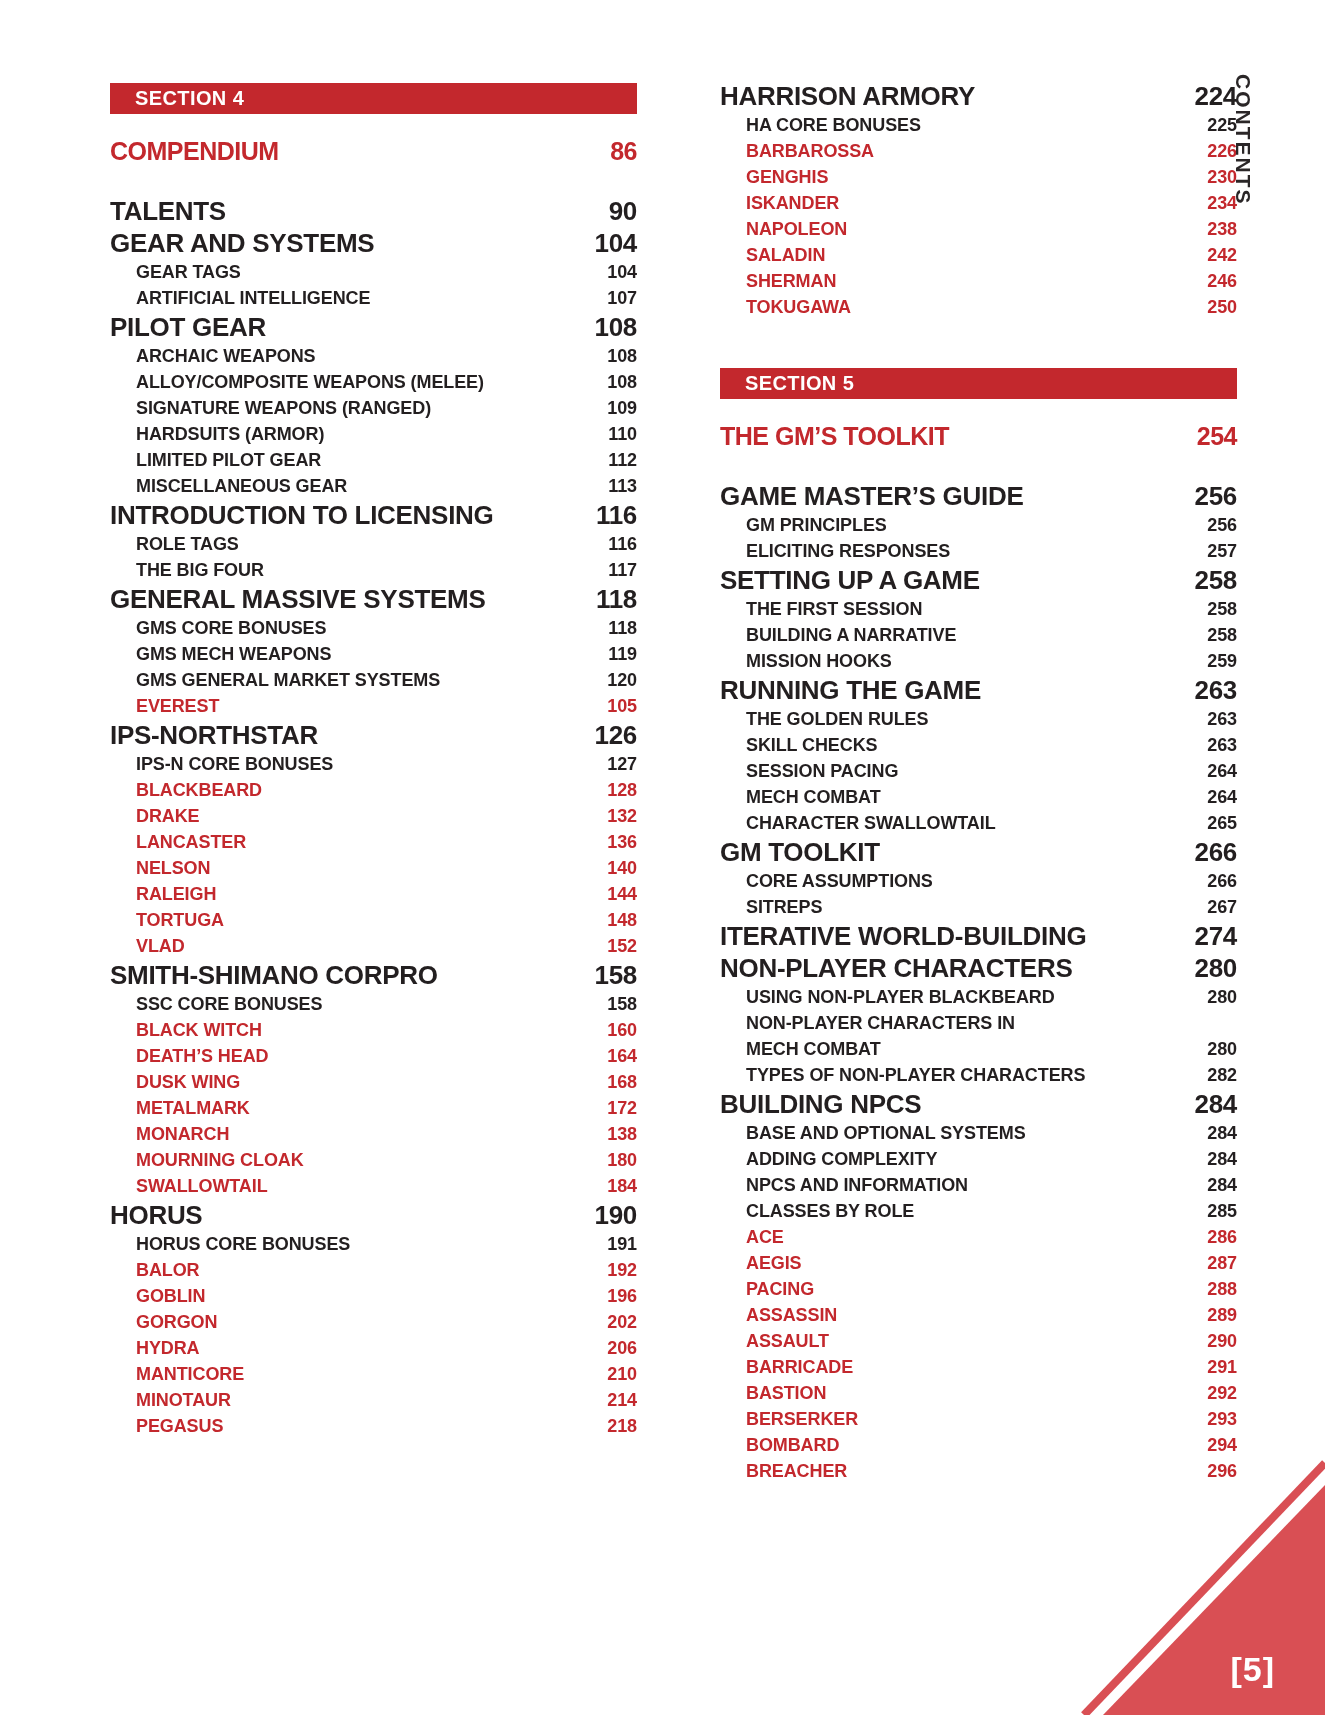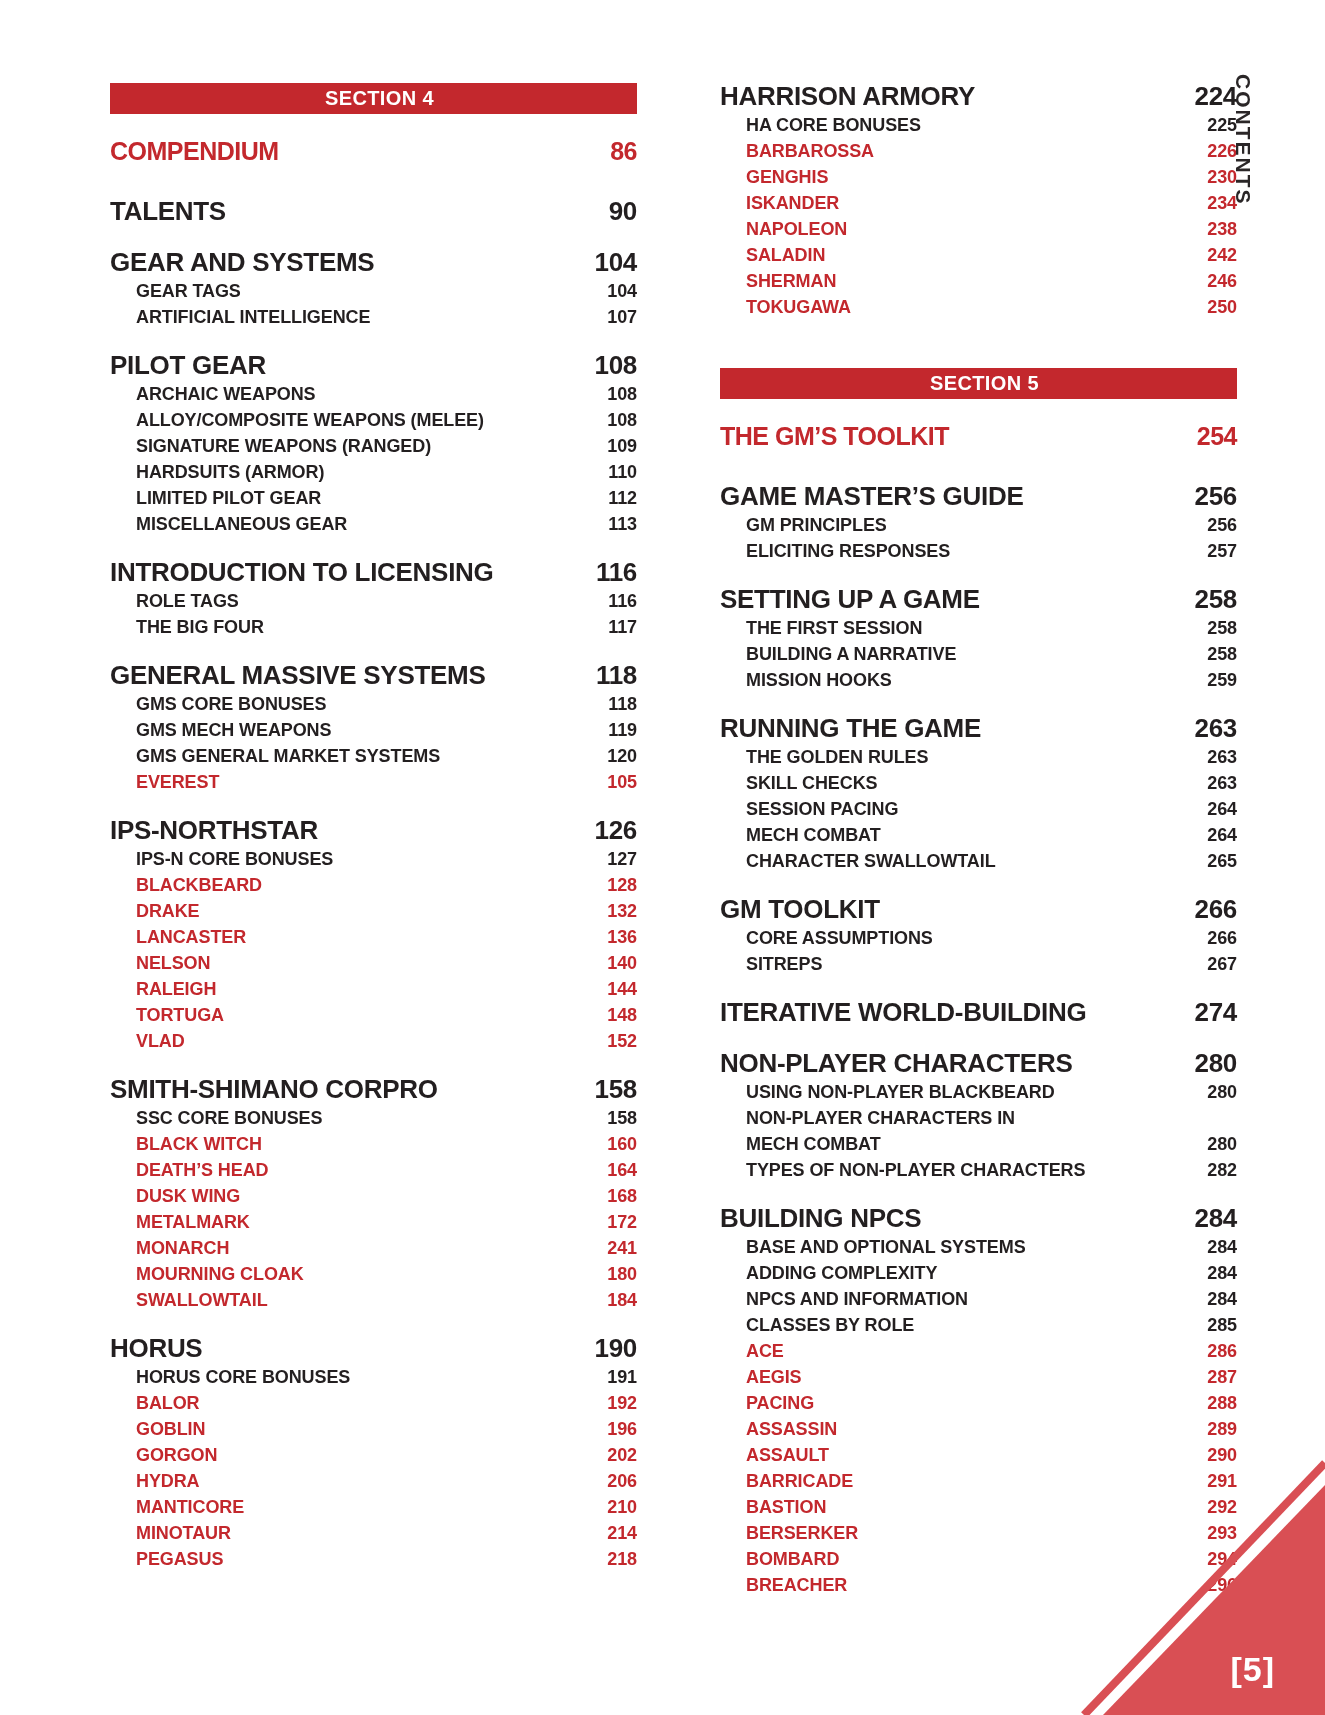--- a/index.html
+++ b/index.html
@@ -25,10 +25,9 @@
     background:var(--red);
     color:#ffffff;
     height:31px;line-height:31px;
-    padding-left:12px;
+    padding-left:25px;
     font-size:20px;
     letter-spacing:.4px;
-    text-align:center;
   }
   .banner.section-gap{margin-top:48px;}
 

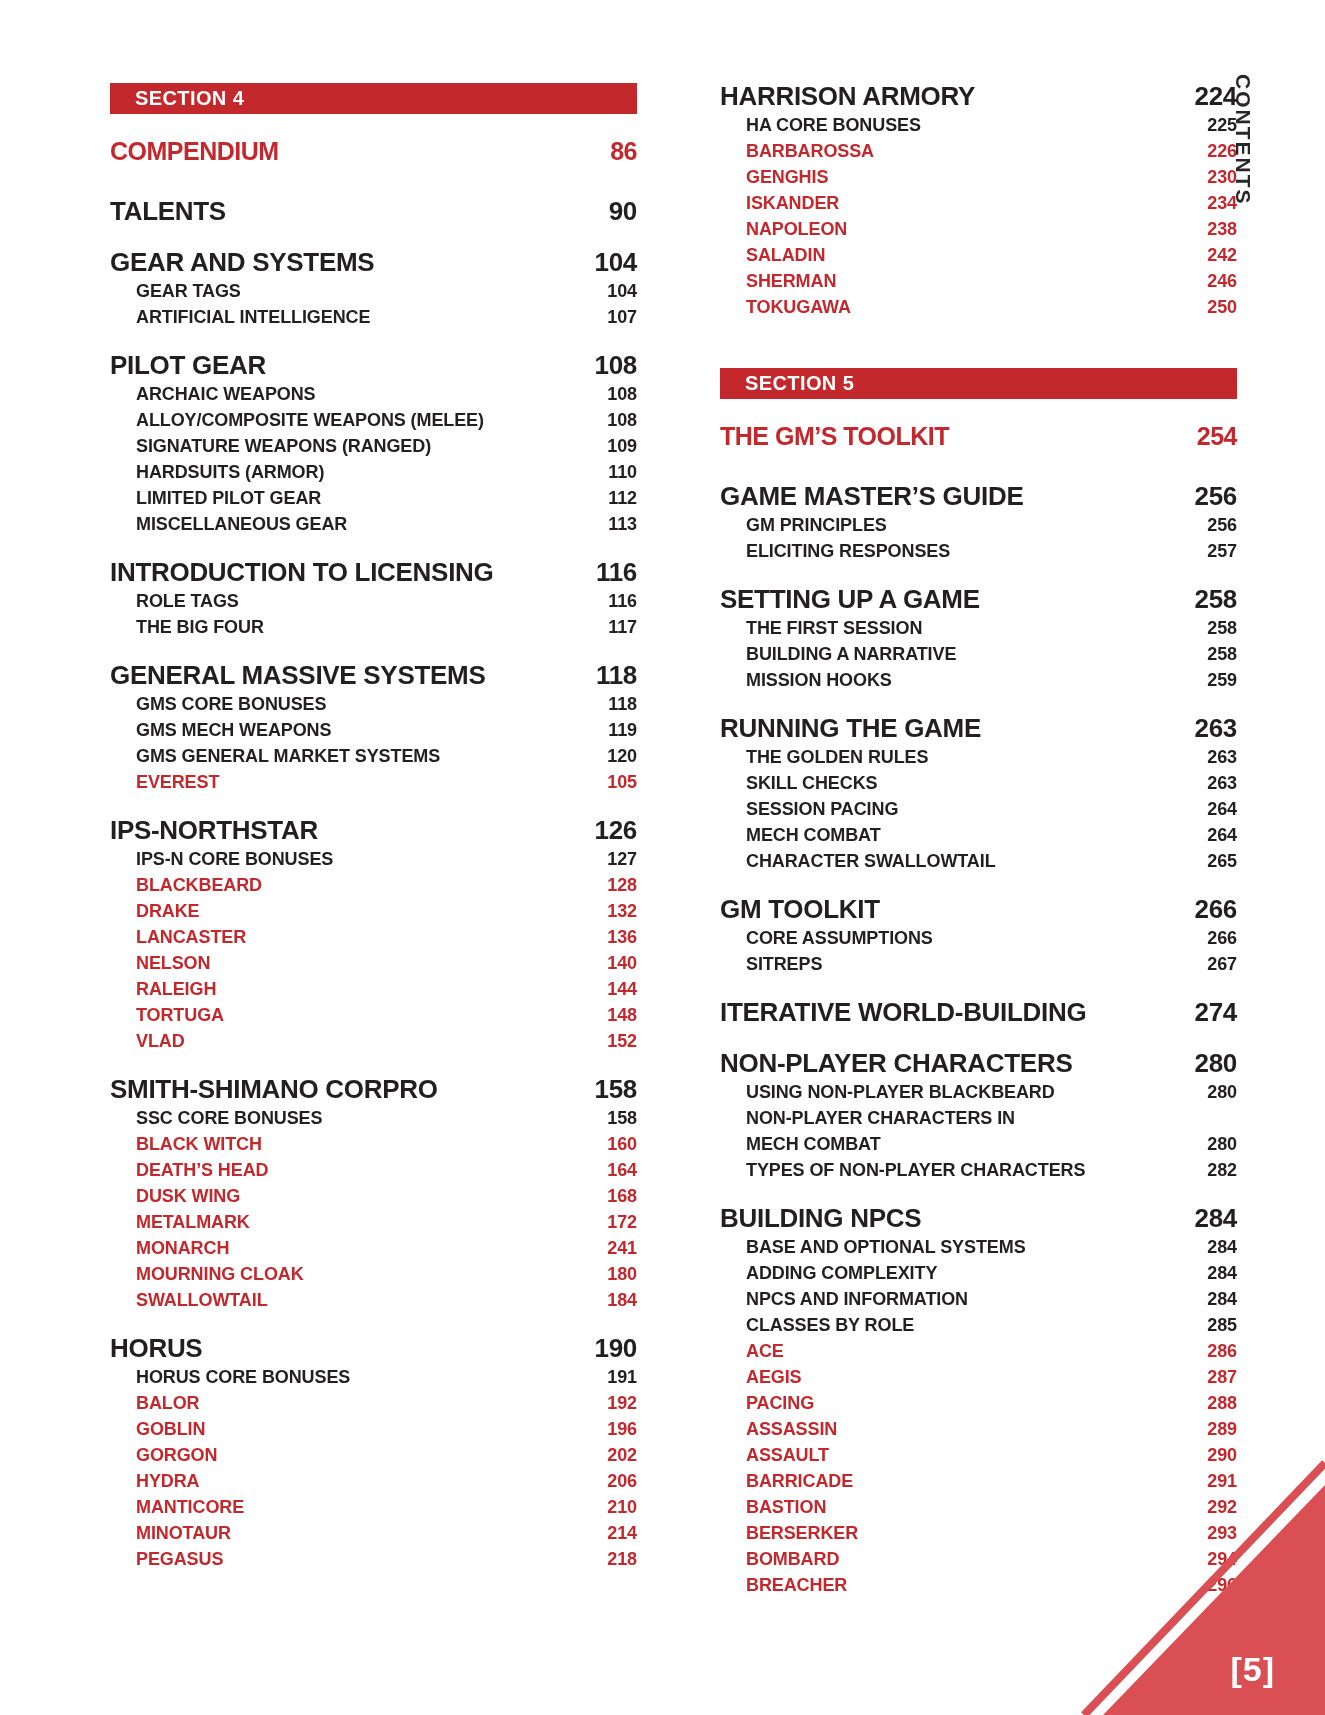--- a/index.html
+++ b/index.html
@@ -38,7 +38,7 @@
     letter-spacing:-.5px;
     margin:15px 0 22px 0;
   }
-  .group{margin-top:19px;}
+  .group{}
   .group:first-child{margin-top:0;}
   .h-row{font-size:26px;line-height:32px;letter-spacing:-.3px;}
   .s-row{font-size:18px;line-height:26px;padding-left:26px;letter-spacing:-.1px;}

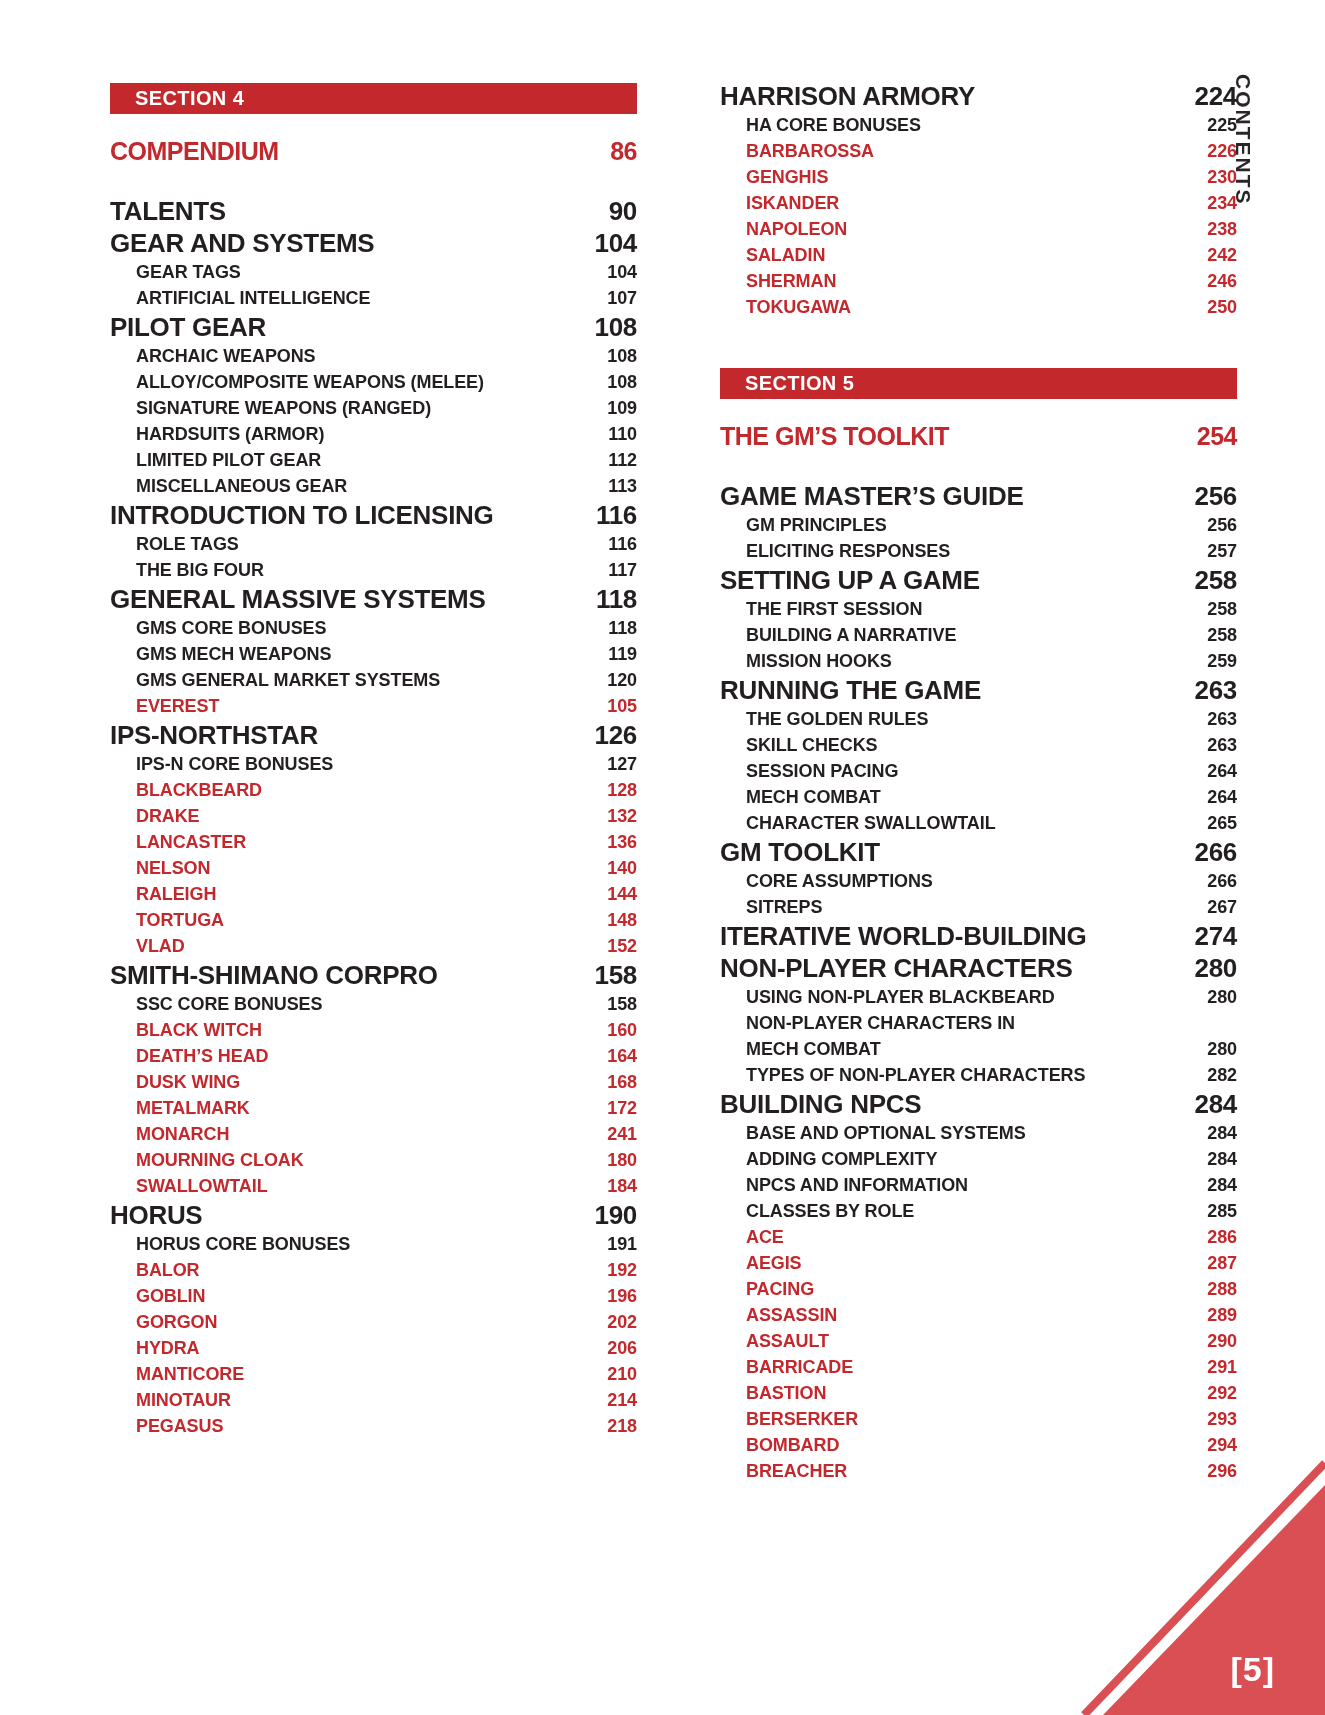--- a/index.html
+++ b/index.html
@@ -222,7 +222,7 @@
       </div>
       <div class="row s-row red">
         <span class="lbl">MONARCH</span>
-        <span class="pg">241</span>
+        <span class="pg">138</span>
       </div>
       <div class="row s-row red">
         <span class="lbl">MOURNING CLOAK</span>

